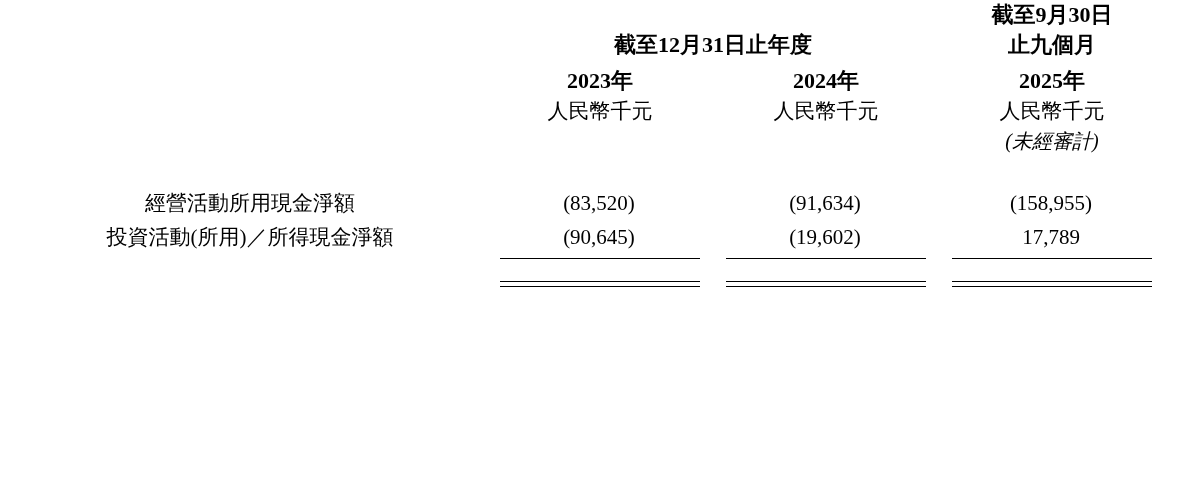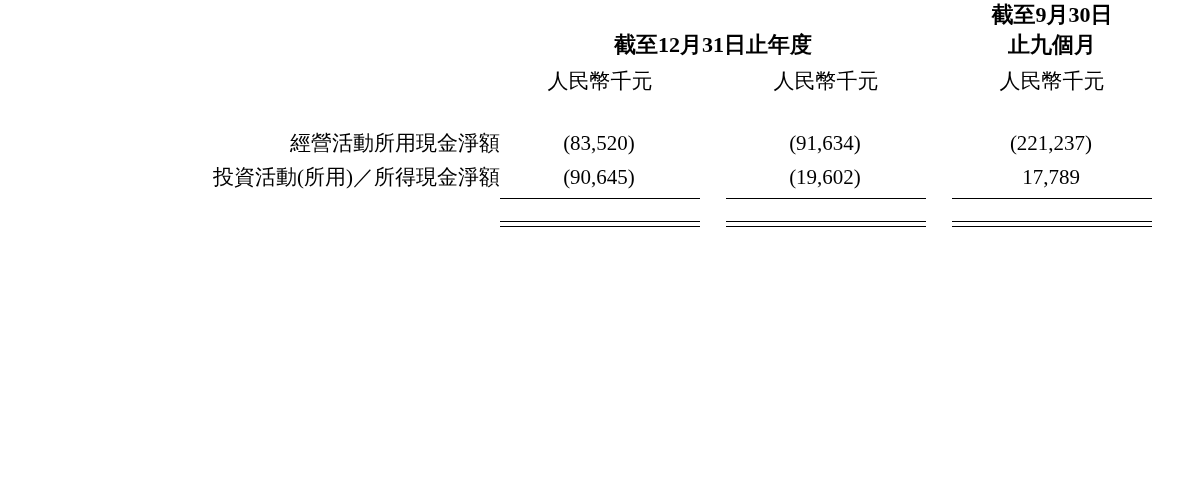--- a/index.html
+++ b/index.html
@@ -138,6 +138,15 @@
       <td colspan="7"></td>
     </tr>
 
+    <tr>
+      <td class="hdr-cell"></td>
+      <td class="hdr-cell">2023年</td>
+      <td class="hdr-cell"></td>
+      <td class="hdr-cell">2024年</td>
+      <td class="hdr-cell"></td>
+      <td class="hdr-cell">2025年</td>
+      <td></td>
+    </tr>
 
     <tr>
       <td class="hdr-sub"></td>

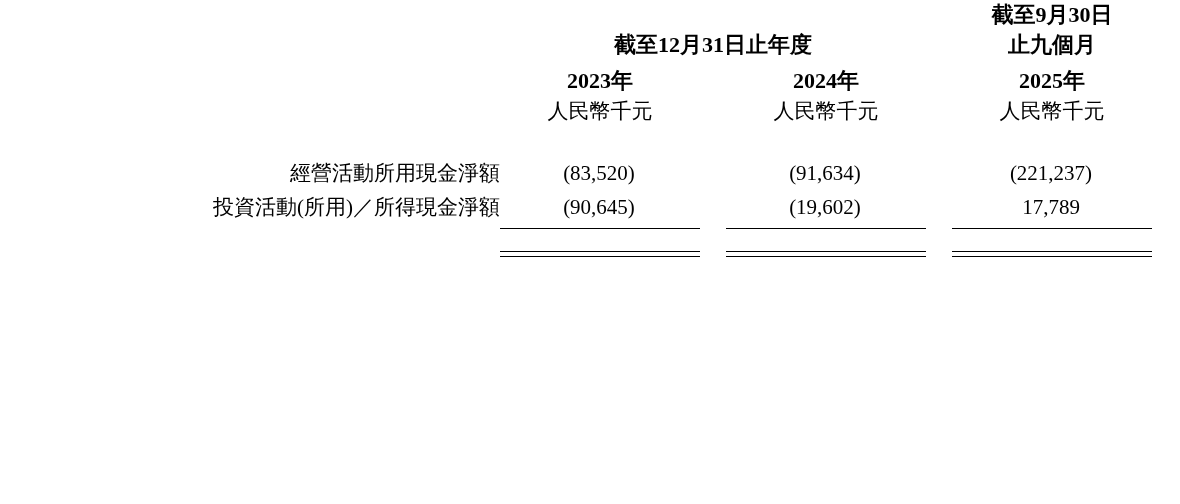--- a/index.html
+++ b/index.html
@@ -158,6 +158,15 @@
       <td></td>
     </tr>
 
+    <tr>
+      <td class="hdr-sub"></td>
+      <td class="hdr-sub"></td>
+      <td class="hdr-sub"></td>
+      <td class="hdr-sub"></td>
+      <td class="hdr-sub"></td>
+      <td class="hdr-sub hdr-italic">(未經審計)</td>
+      <td></td>
+    </tr>
 
     <tr class="spacer-lg">
       <td colspan="7"></td>

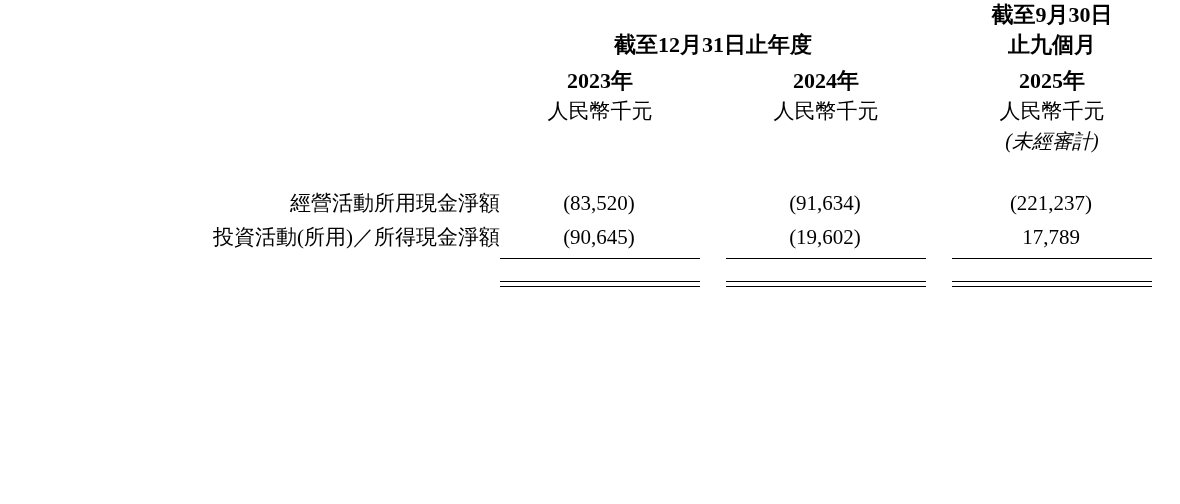--- a/index.html
+++ b/index.html
@@ -64,7 +64,7 @@
   td.label {
     font-size: 21px;
     line-height: 34px;
-    text-align: right;
+    text-align: center;
     padding: 0;
     white-space: nowrap;
   }

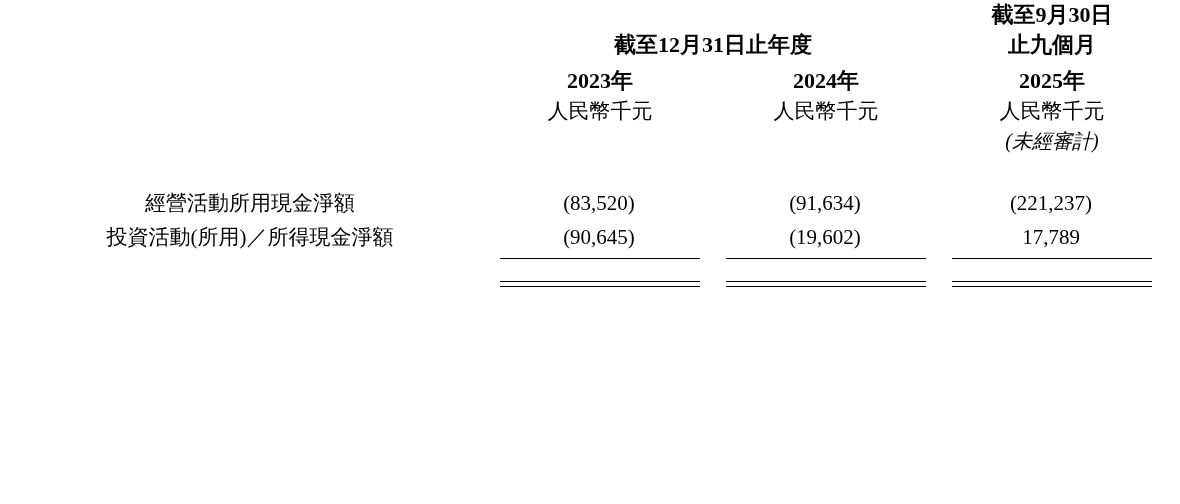--- a/index.html
+++ b/index.html
@@ -178,7 +178,7 @@
       <td></td>
       <td class="num">(91,634)</td>
       <td></td>
-      <td class="num">(221,237)</td>
+      <td class="num">(158,955)</td>
       <td></td>
     </tr>
 

